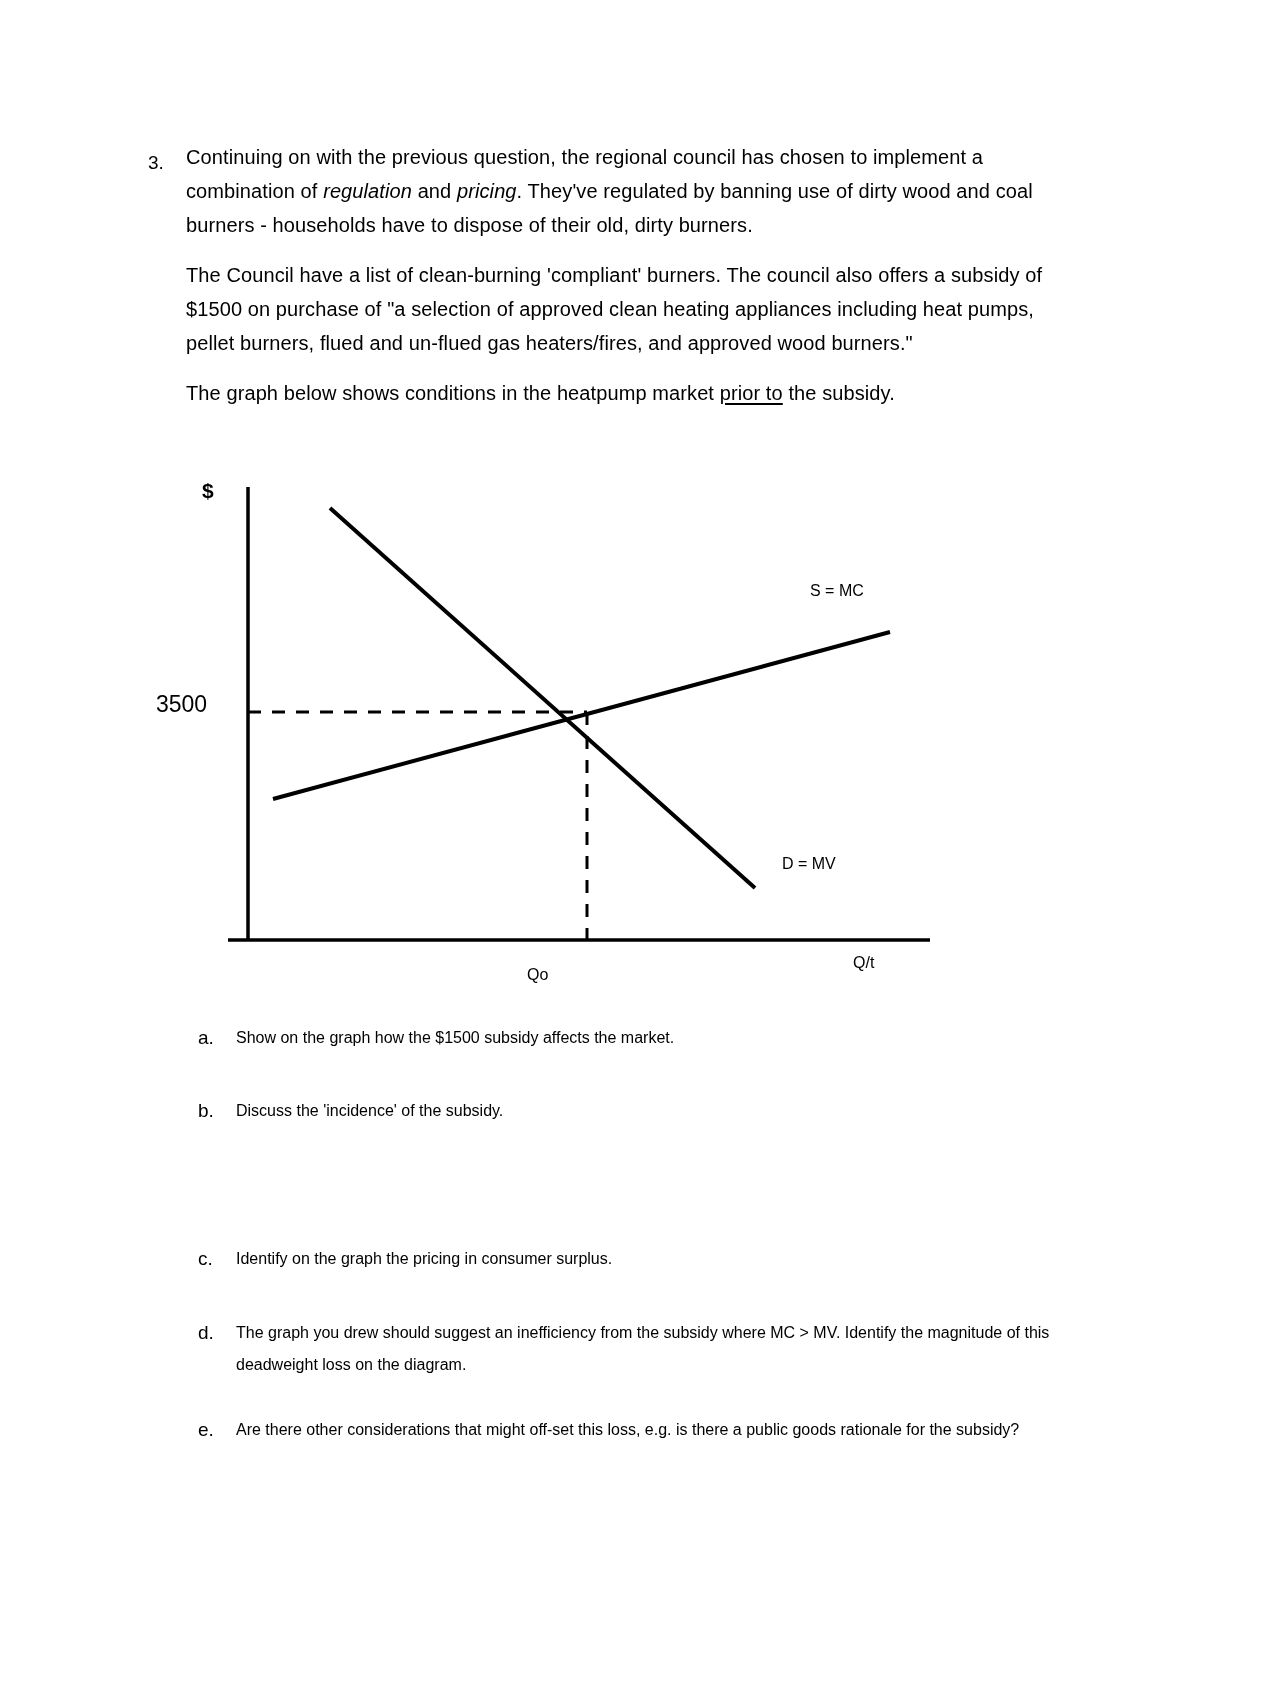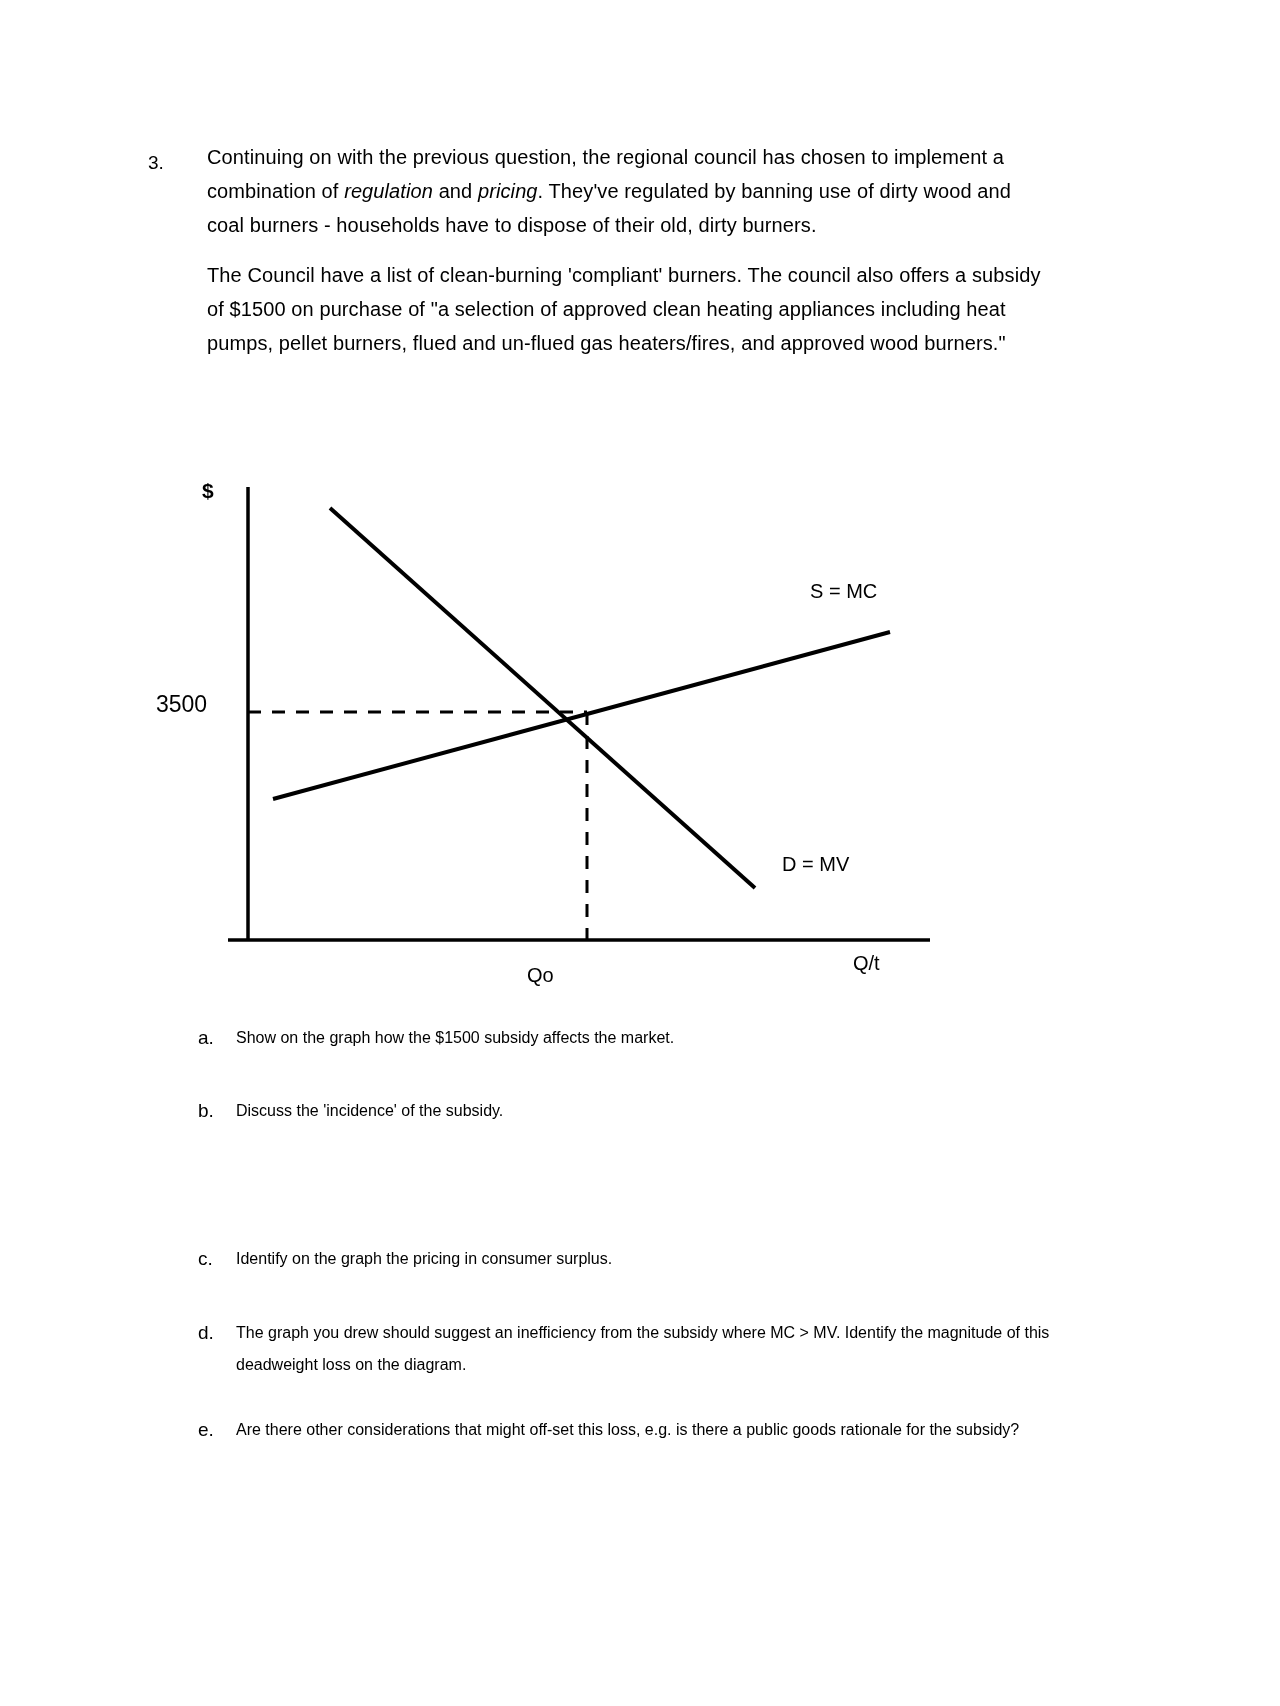--- a/index.html
+++ b/index.html
@@ -41,7 +41,7 @@
     text-align: left;
   }
   .q-body {
-    margin-left: 59px;
+    margin-left: 38px;
   }
   .para {
     font-size: 20px;

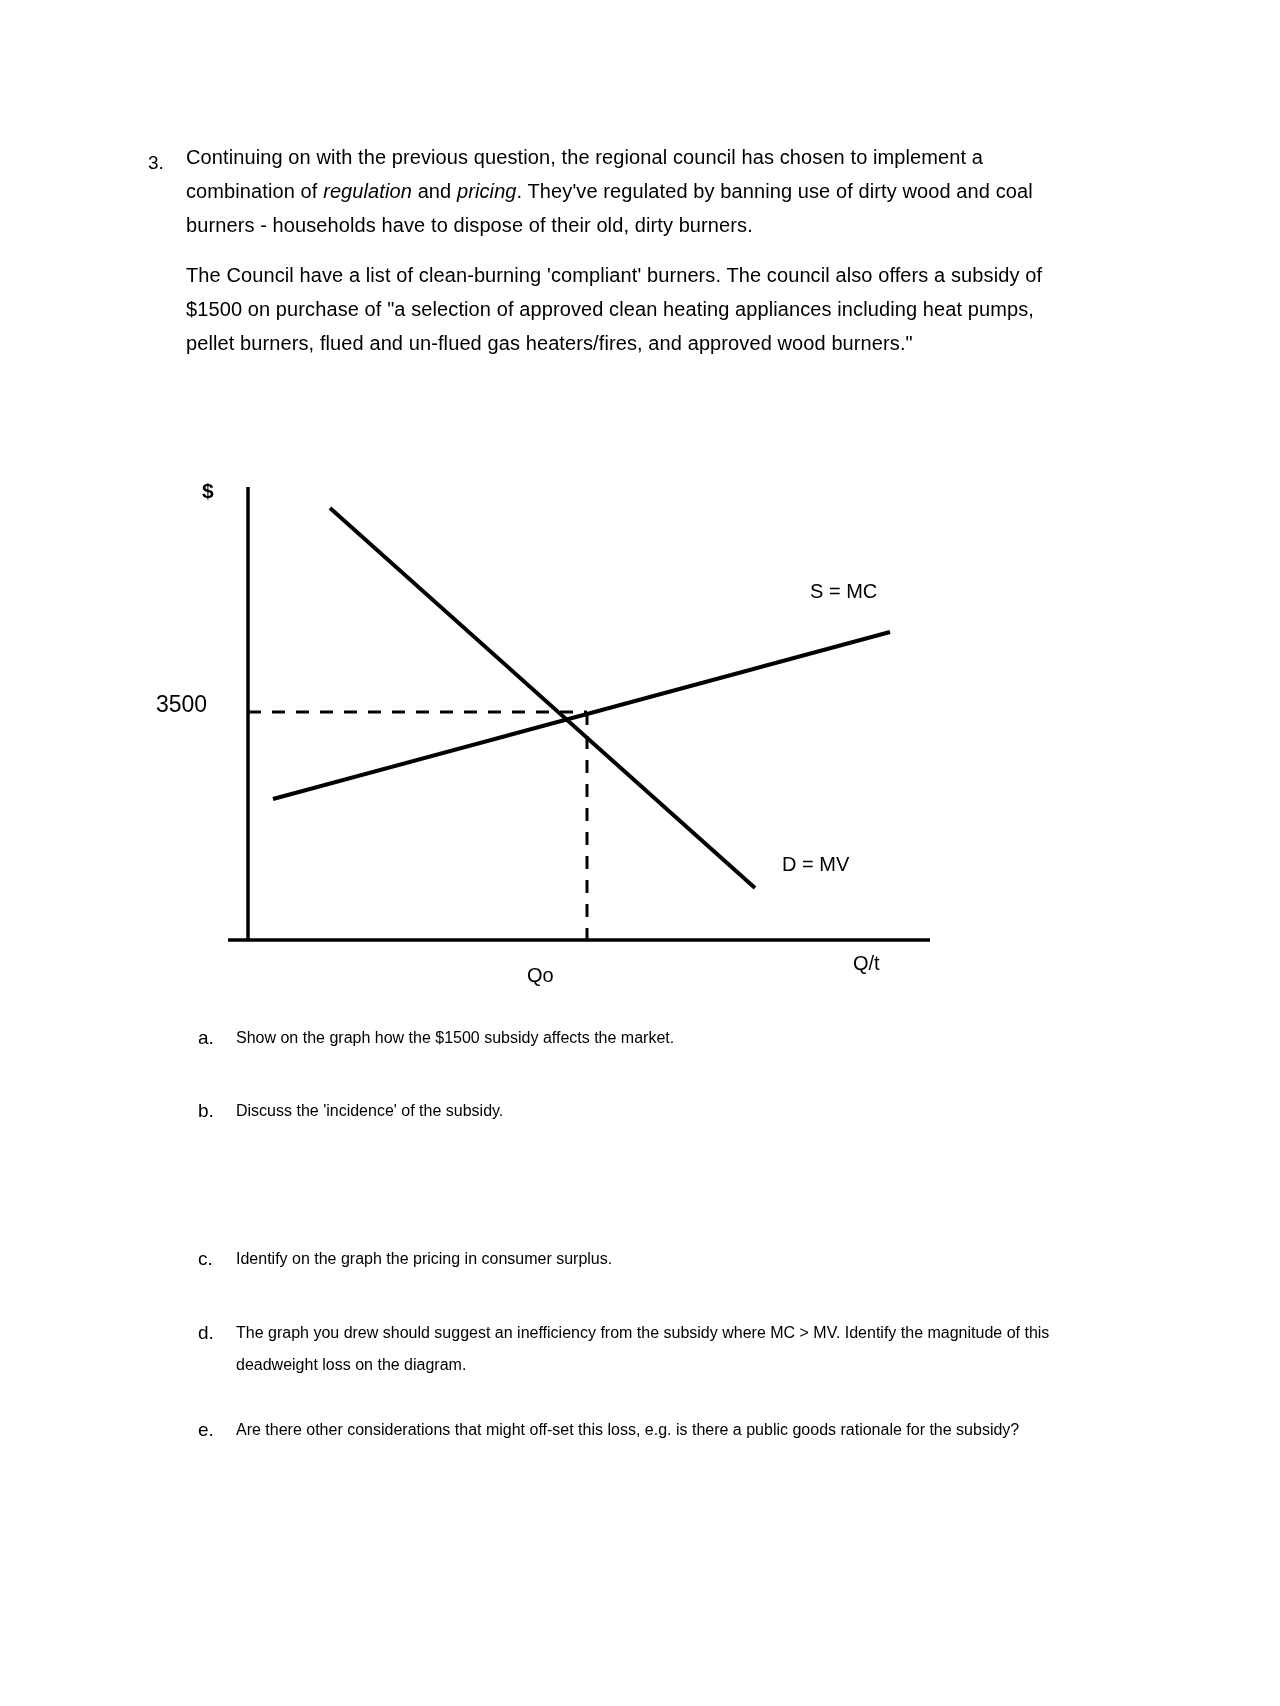--- a/index.html
+++ b/index.html
@@ -136,6 +136,7 @@
     <div class="q-body">
       <p class="para"><span>Continuing on with the previous question, the regional council has chosen to implement a combination of </span><em>regulation</em><span> and </span><em>pricing</em><span>.  They've regulated by banning use of dirty wood and coal burners -  households have to dispose of their old, dirty burners.</span></p>
       <p class="para"><span>The Council have a list of clean-burning 'compliant' burners.  The council also offers a subsidy of $1500 on purchase of "a selection of approved clean heating appliances including heat pumps, pellet burners, flued and un-flued gas heaters/fires, and approved wood burners."</span></p>
+      <p class="para tight"><span>The graph below shows conditions in the heatpump market </span><u>prior to</u><span> the subsidy.</span></p>
     </div>
   </div>
 

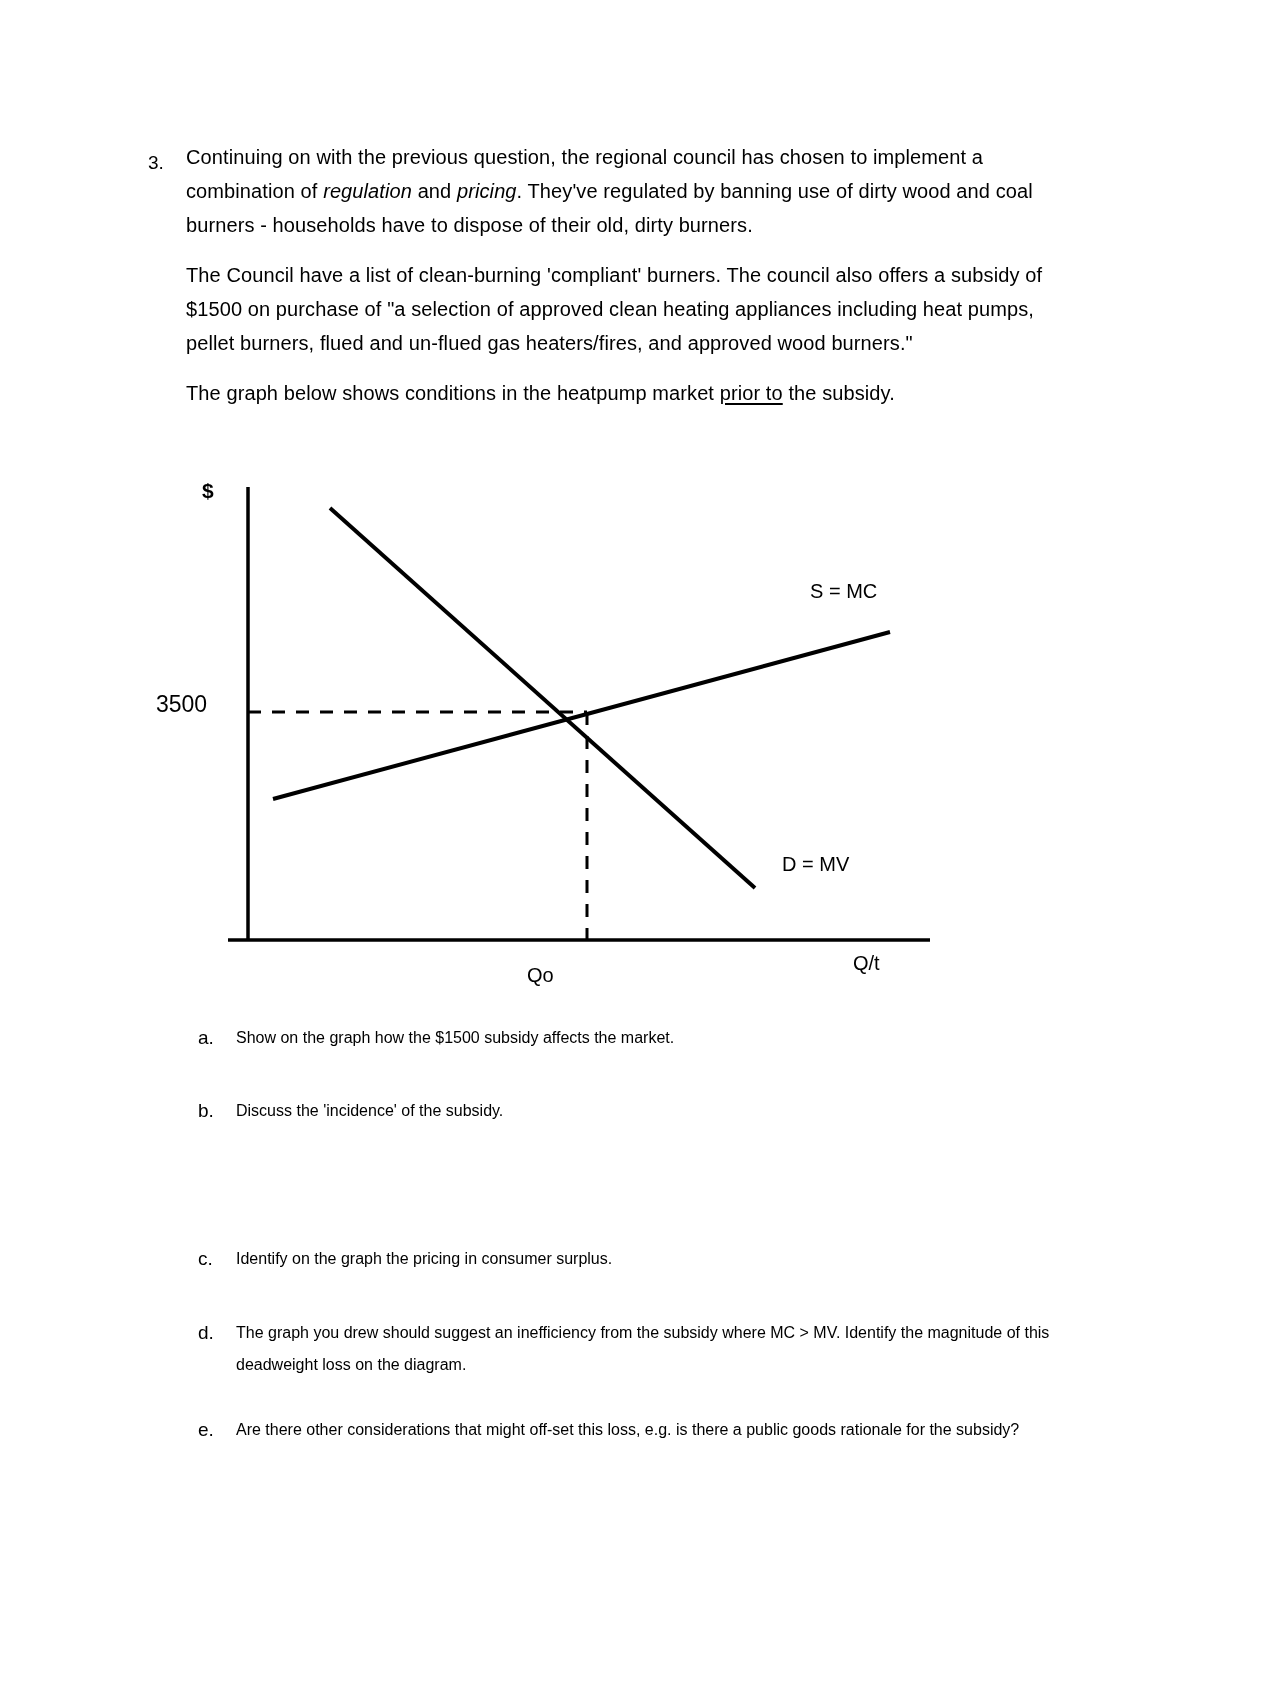--- a/index.html
+++ b/index.html
@@ -68,7 +68,7 @@
   }
   .graph-label {
     position: absolute;
-    font-size: 20px;
+    font-size: 16px;
     line-height: 22px;
     white-space: nowrap;
   }

